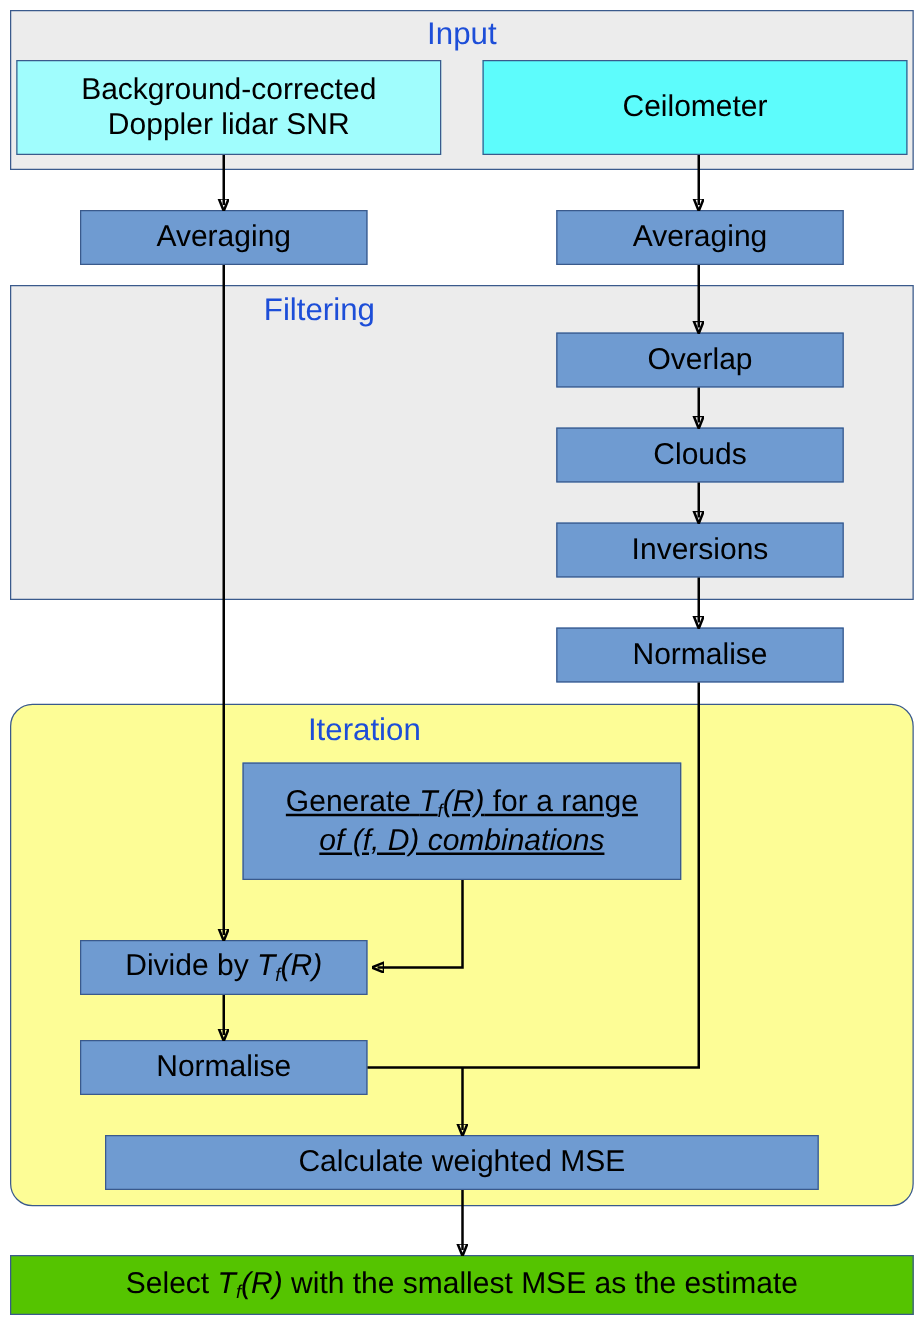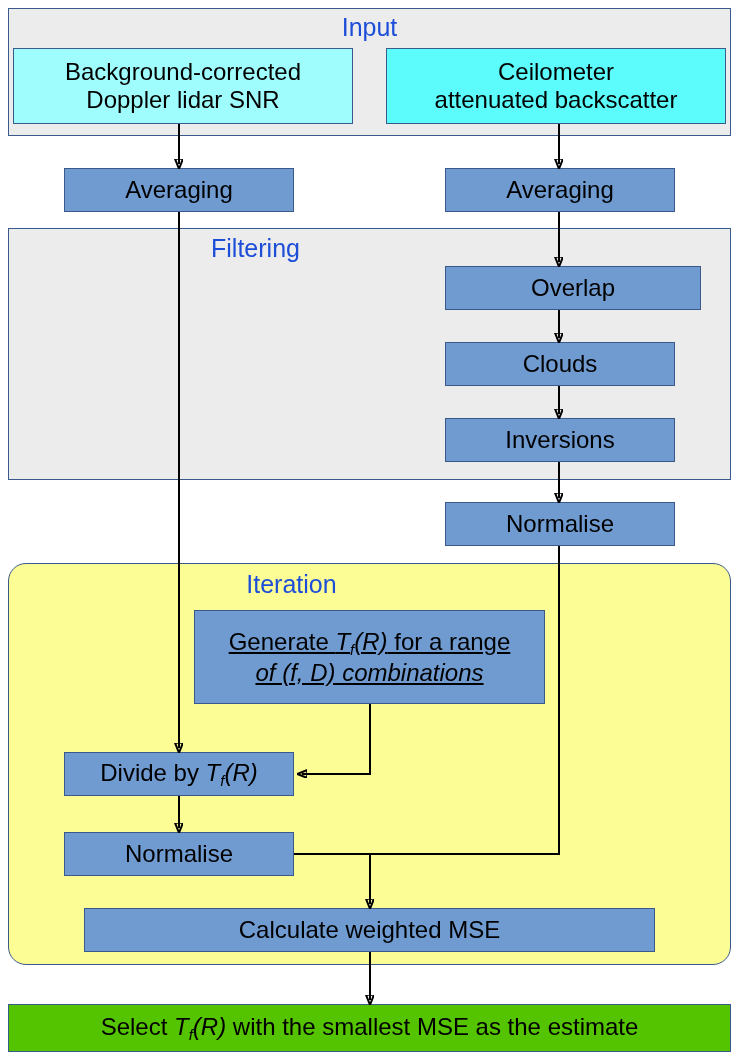--- a/index.html
+++ b/index.html
@@ -92,7 +92,6 @@
   <div class="box box-cyan" style="left:386px; top:48px; width:340px; height:76px;">
     <span>
       <span class="txt">Ceilometer</span>
-      <span class="txt">attenuated backscatter</span>
     </span>
   </div>
 

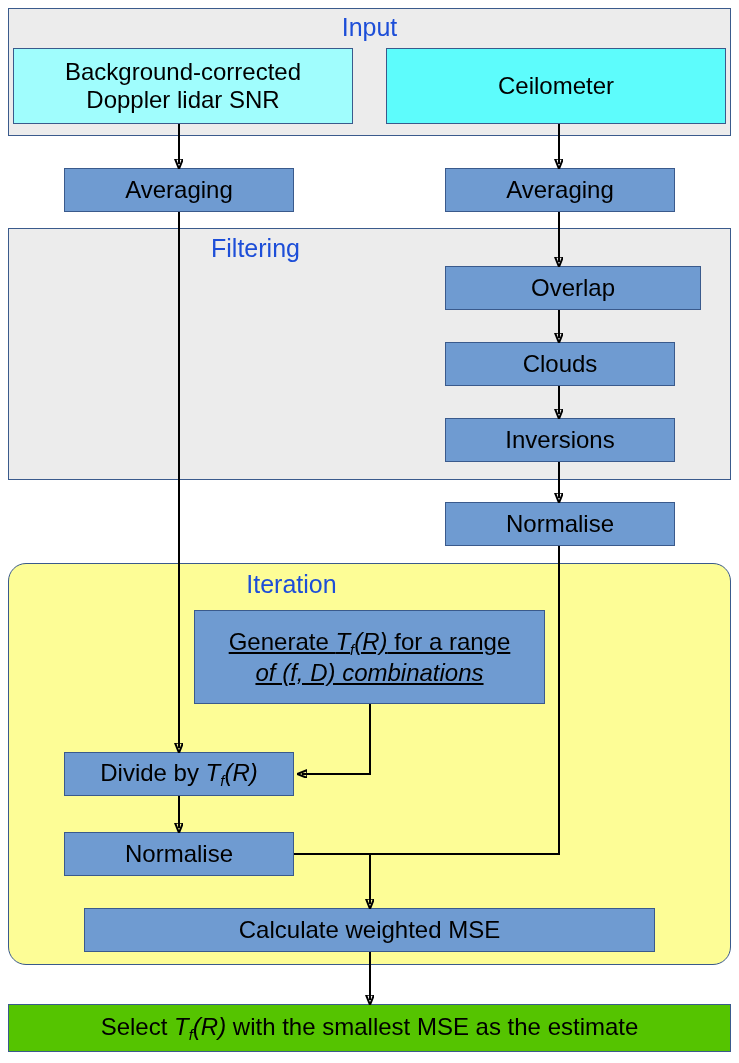--- a/index.html
+++ b/index.html
@@ -107,7 +107,7 @@
     <div class="group-title grp-filtering-title">Filtering</div>
   </div>
 
-  <div class="box box-blue" style="left:445px; top:266px; width:256px; height:44px;">
+  <div class="box box-blue" style="left:445px; top:266px; width:230px; height:44px;">
     <span>Overlap</span>
   </div>
 

